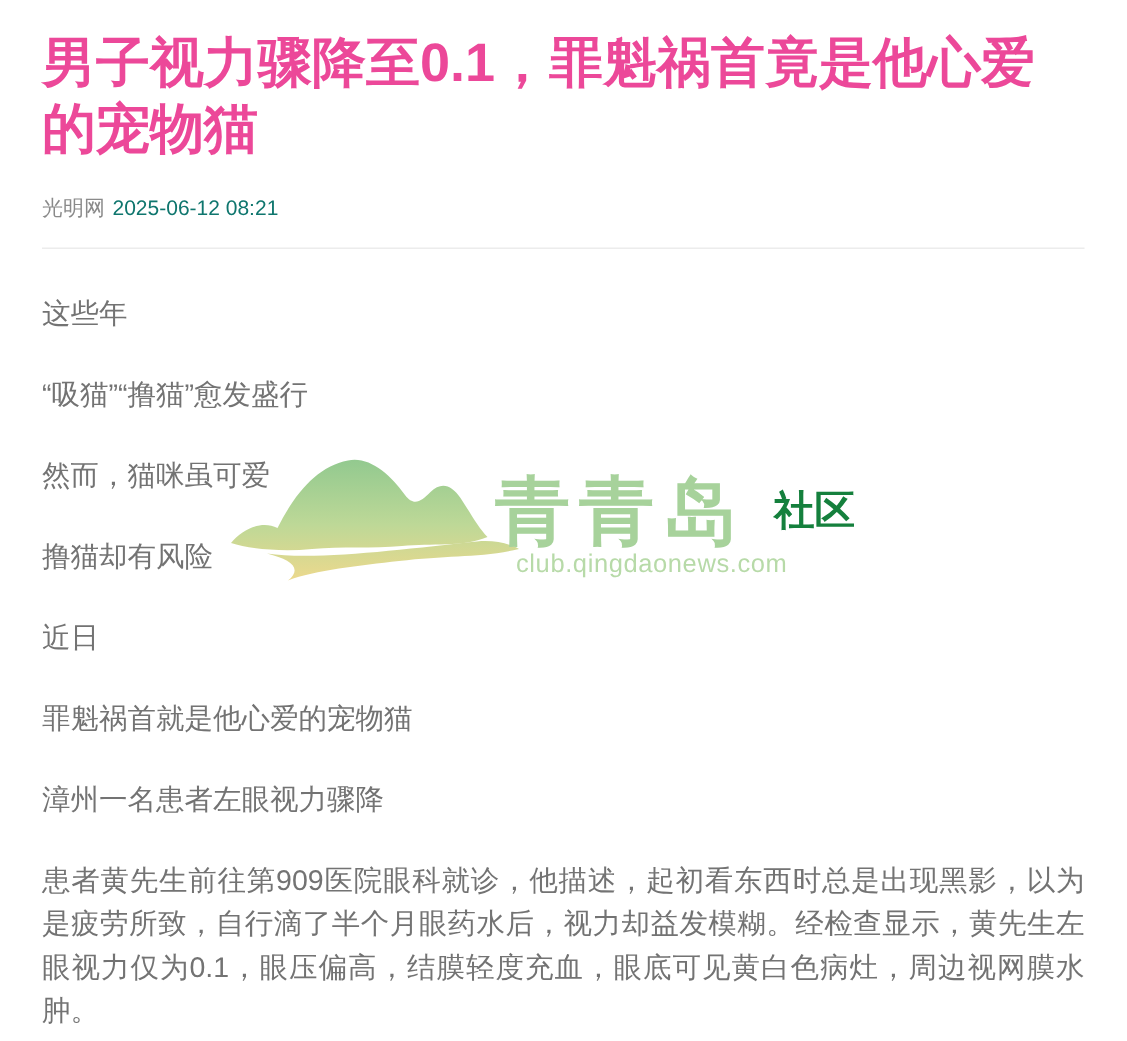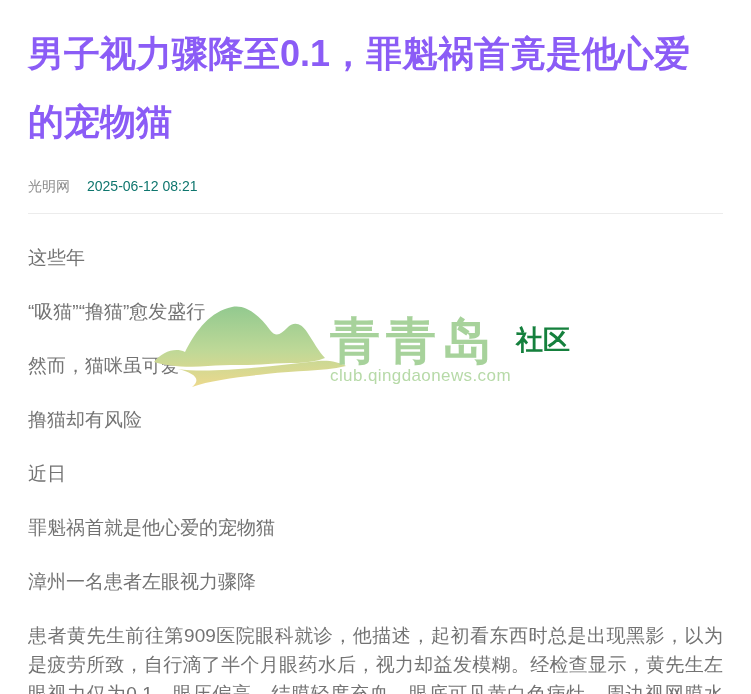--- a/index.html
+++ b/index.html
@@ -15,9 +15,9 @@
   .title {
     margin:20px 0 10px 0;
     font-size:36px;
-    line-height:68px;
+    line-height:44px;
     font-weight:bold;
-    color:#8b5cf6;
+    color:#ec4899;
   }
 
   .meta {

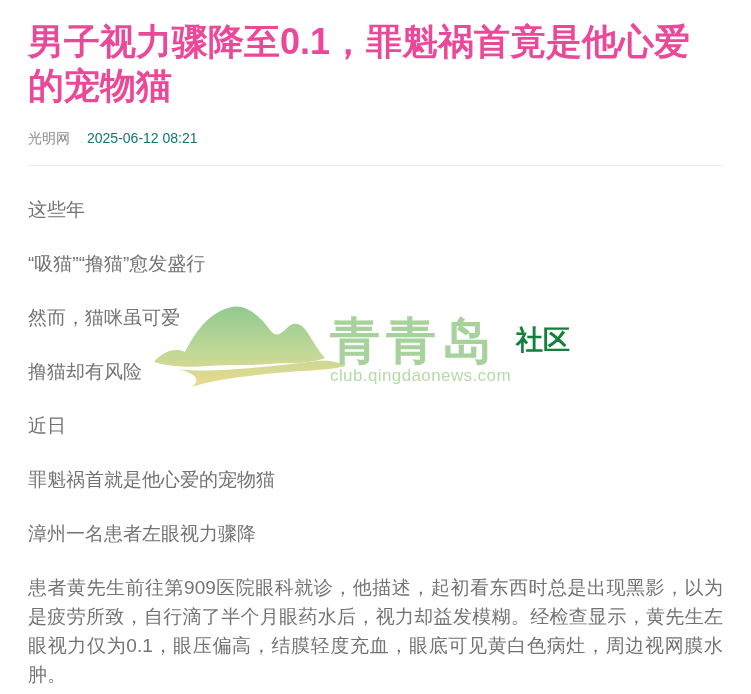--- a/index.html
+++ b/index.html
@@ -24,7 +24,7 @@
     margin-top:22px;
     display:flex;
     align-items:center;
-    gap:17px;
+    gap:5px;
     font-size:14px;
     line-height:16px;
   }

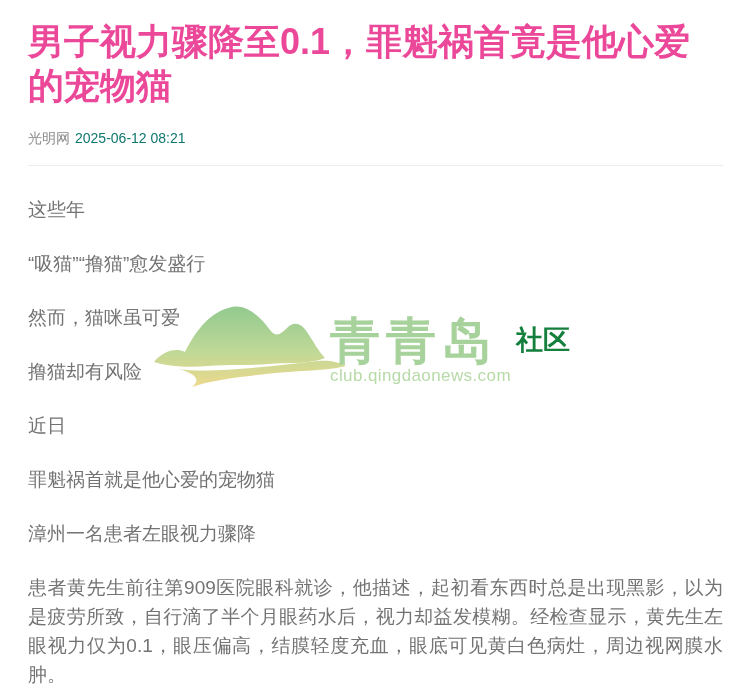--- a/index.html
+++ b/index.html
@@ -70,7 +70,7 @@
     color:#15803d;
   }
   .wm-url {
-    position:absolute; left:182px; top:69px;
+    position:absolute; left:196px; top:69px;
     font-size:17px; line-height:18px;
     letter-spacing:0.4px;
     color:#b7daa8;

